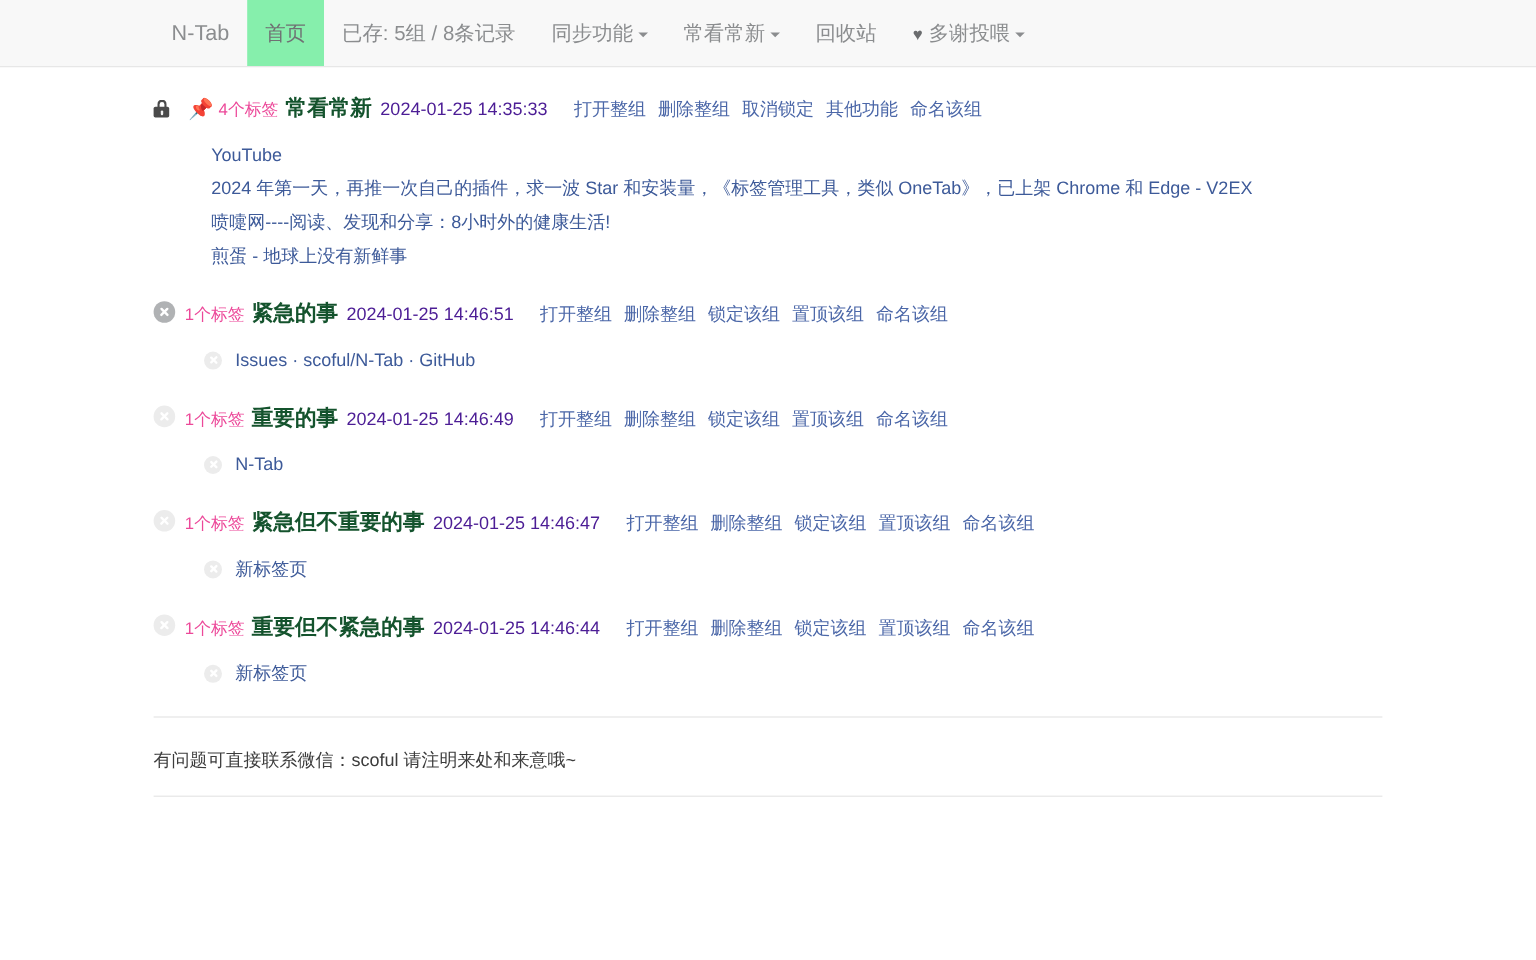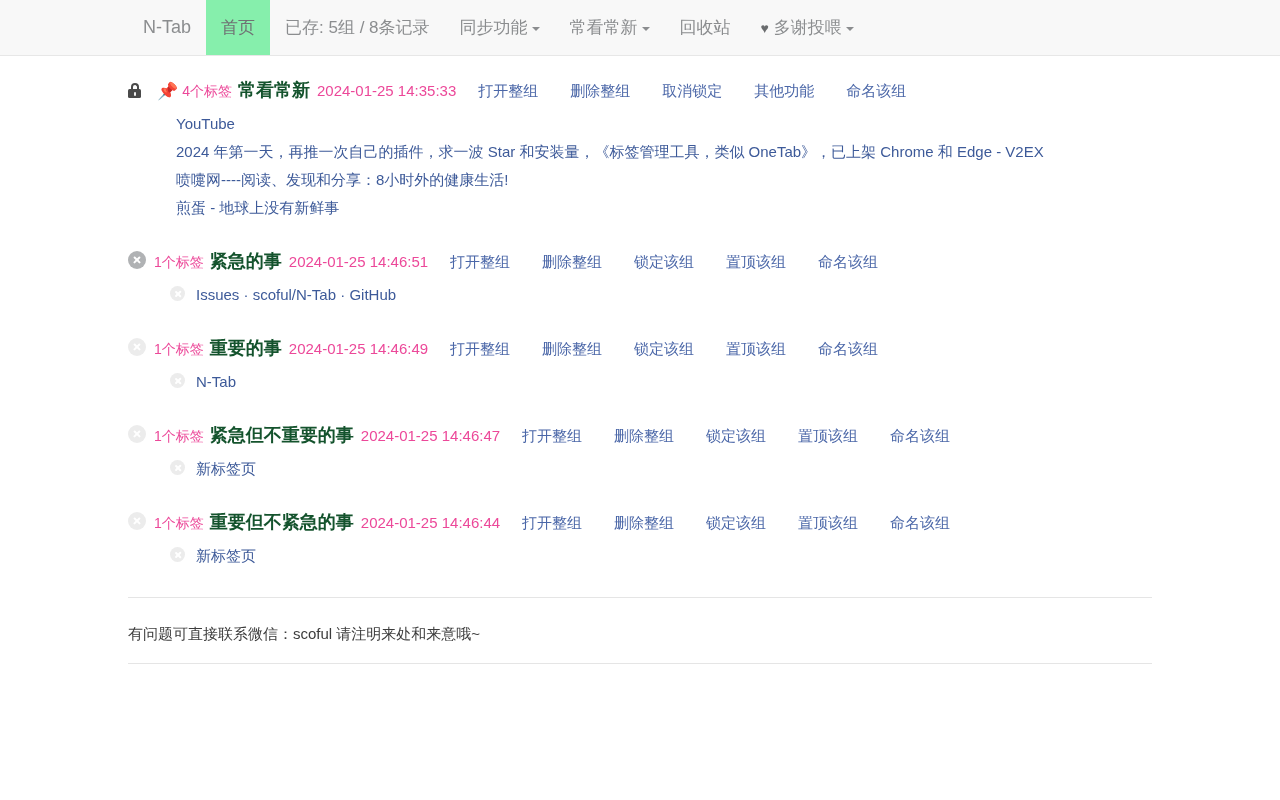--- a/index.html
+++ b/index.html
@@ -139,7 +139,7 @@
   }
   .group-time {
     font-size: 15px;
-    color: #ec4899;
+    color: #4c1d95;
     margin-right: 22px;
   }
   .group-actions { display: inline-flex; gap: 32px; }

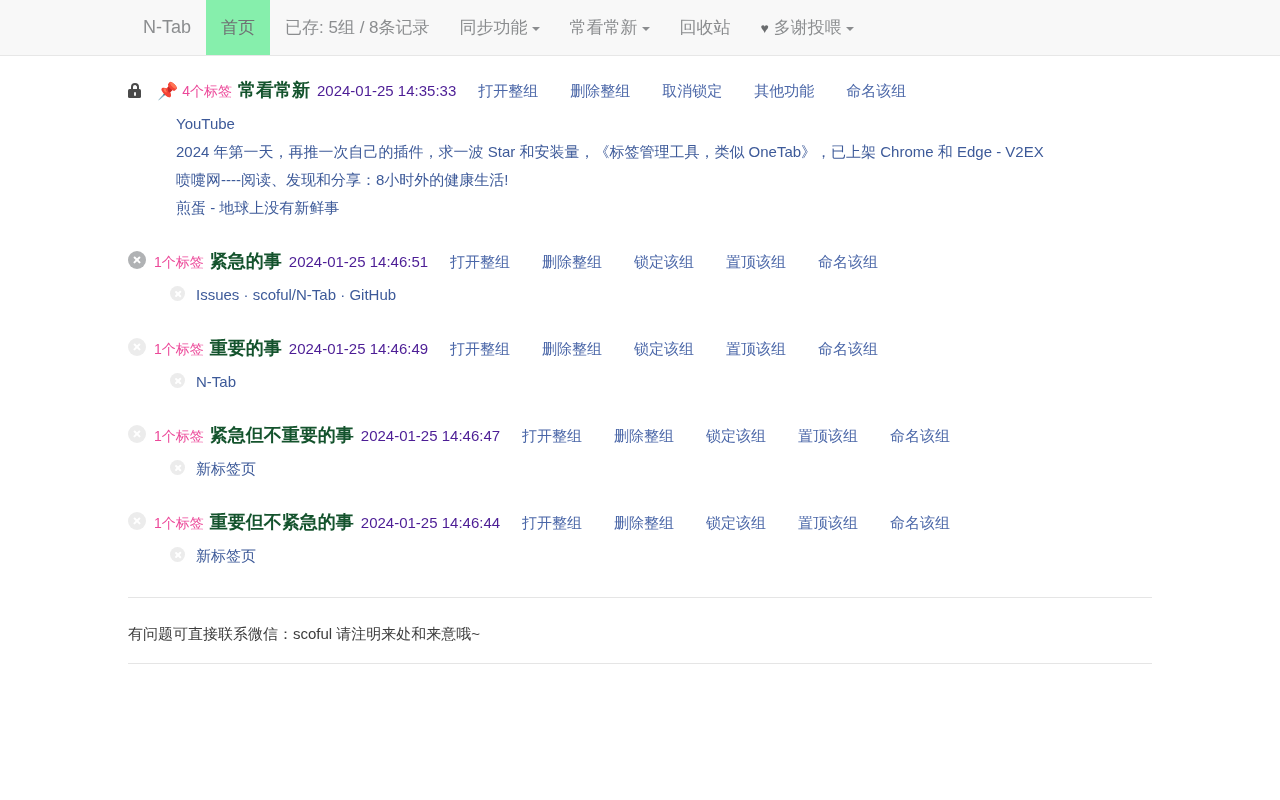--- a/index.html
+++ b/index.html
@@ -142,7 +142,7 @@
     color: #4c1d95;
     margin-right: 22px;
   }
-  .group-actions { display: inline-flex; gap: 32px; }
+  .group-actions { display: inline-flex; gap: 10px; }
   .action-link {
     font-size: 15px;
     color: #4b67a8;

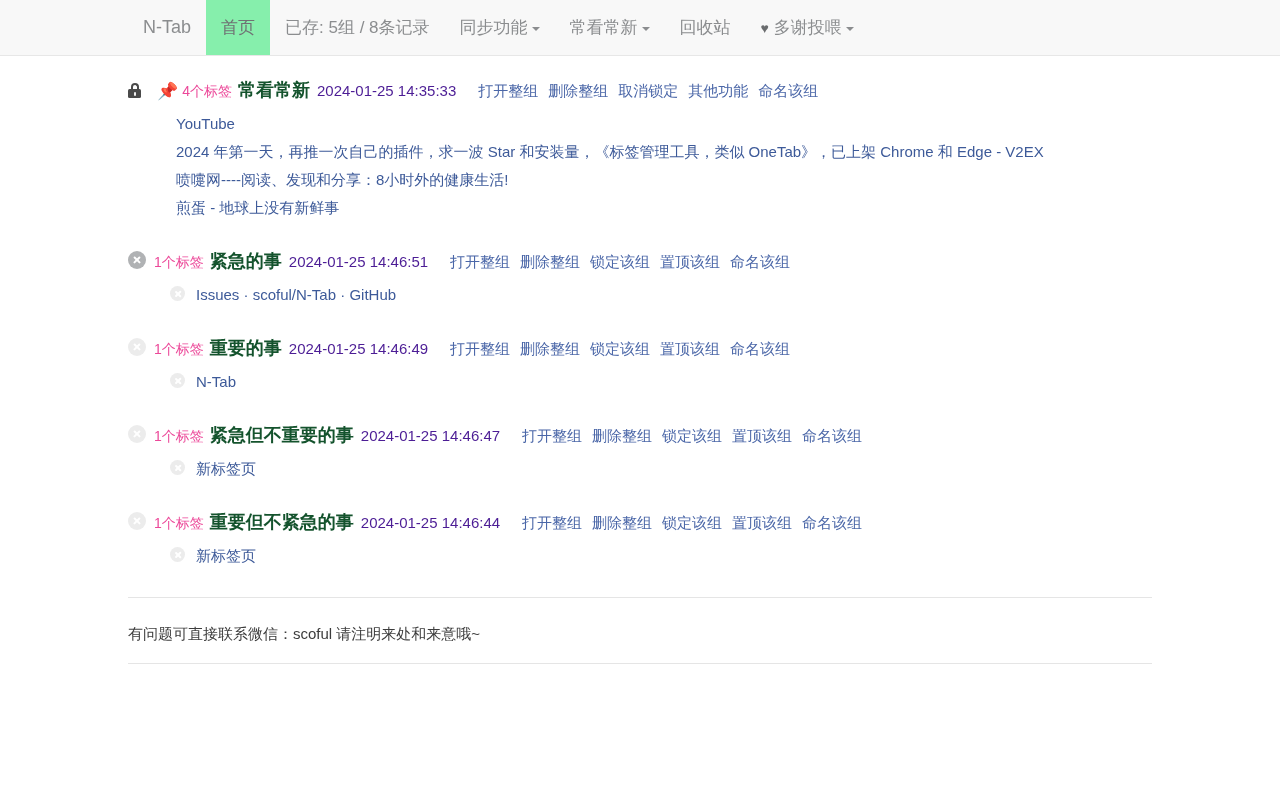--- a/index.html
+++ b/index.html
@@ -158,6 +158,7 @@
   }
   .tab-row {
     display: flex;
+    align-items: center;
     min-height: 28px;
     padding-left: 42px;
   }

